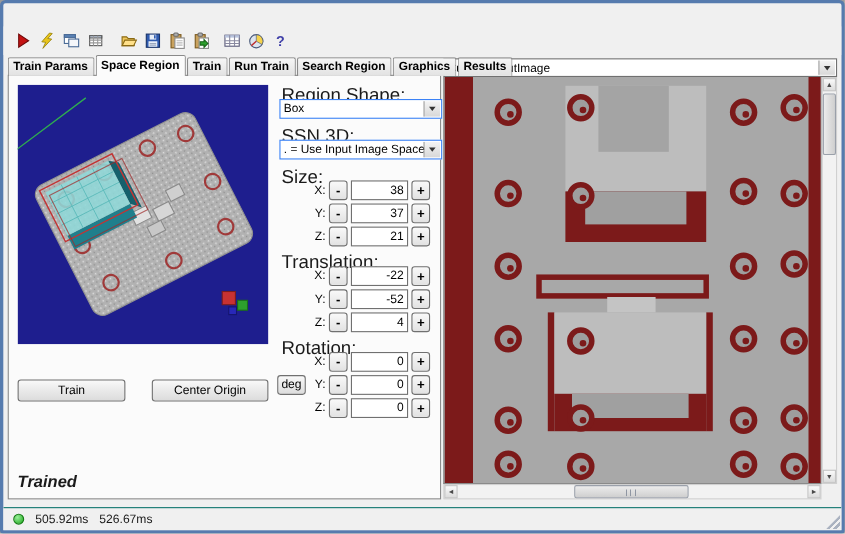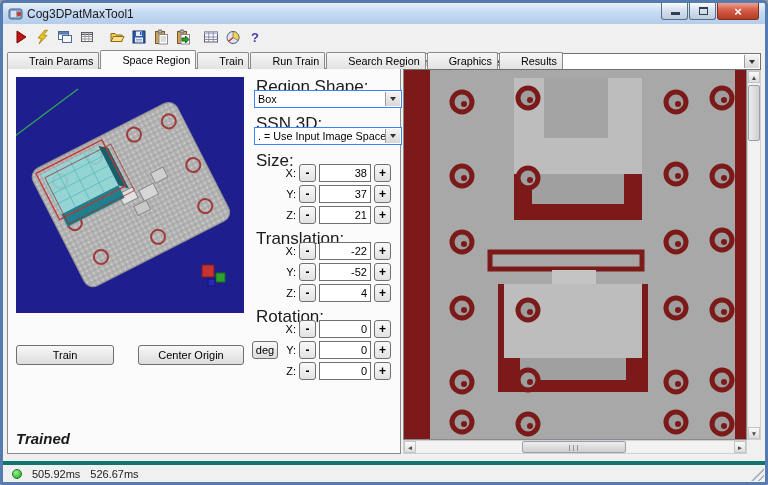--- a/index.html
+++ b/index.html
@@ -117,27 +117,6 @@
 
 <div class="window">
 
-  <div class="titlebar">
-    <span class="app-icon">
-      <svg width="15" height="15">
-          <rect x="1" y="3" width="13" height="10" rx="2" fill="#8fa8c8" stroke="#44618a"></rect>
-          <rect x="3" y="5" width="5" height="6" fill="#d6e2f2"></rect>
-          <circle cx="11" cy="8" r="2.2" fill="#c43a2a"></circle>
-        </svg>
-    </span>
-    <span class="title-text">Cog3DPatMaxTool1</span>
-    <div class="win-buttons">
-      <div class="win-btn">
-          <span class="glyph-min"></span>
-        </div>
-      <div class="win-btn">
-          <span class="glyph-max"></span>
-        </div>
-      <div class="win-btn close">
-          <span>×</span>
-        </div>
-    </div>
-  </div>
 
   <div class="toolbar">
     <span class="tb-icon">

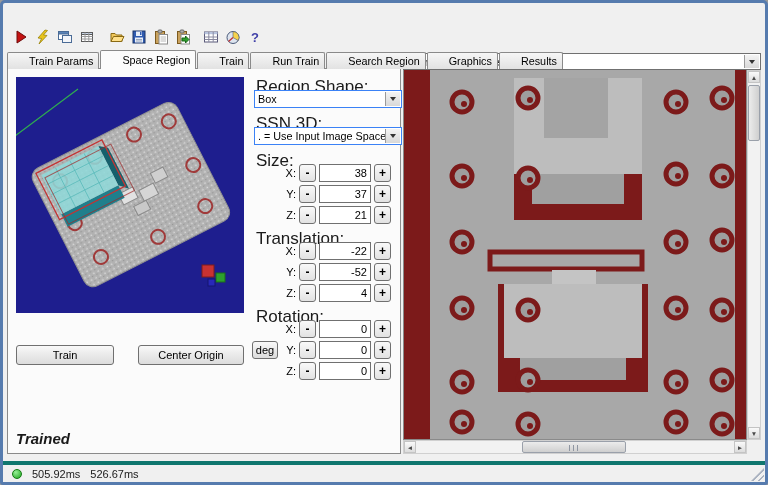--- a/index.html
+++ b/index.html
@@ -34,10 +34,10 @@
 
   
   .tabstrip { position:absolute; left:4px; top:47px; height:19px; display:flex; z-index:3; }
-  .tab { height:17px; margin-top:2px; margin-right:1px; padding:2px 5px 0 21px;
+  .tab { height:17px; margin-top:2px; margin-right:1px; padding:2px 5px 0 4px;
          font-size:10.8px; white-space:nowrap;
          border:1px solid #8a8a8a; border-bottom:none; border-radius:2px 2px 0 0;
-         background:linear-gradient(#f6f6f6,#e2e2e2); cursor:default; }
+         background:linear-gradient(#f6f6f6,#e2e2e2); cursor:default;font-weight:bold; }
   .tab.active { height:19px; margin-top:0; background:#fbfbfb; padding-top:3px; }
 
   

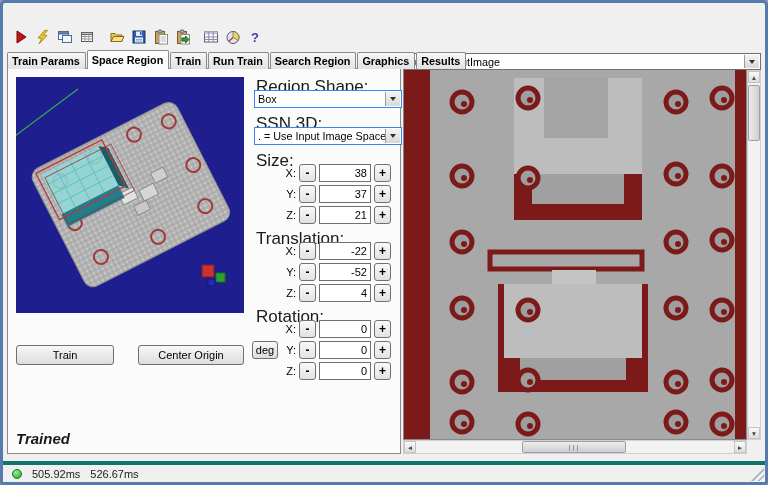--- a/index.html
+++ b/index.html
@@ -103,7 +103,7 @@
 
   
   .statusbar { position:absolute; left:0; right:0; bottom:0; height:21px; background:#f0f0f0;
-               border-top:4px solid #0f766e; display:flex; align-items:center; }
+               border-top:1px solid #0f766e; display:flex; align-items:center; }
   .status-dot { width:10px; height:10px; margin-left:9px; border-radius:50%;
                 background:radial-gradient(circle at 35% 30%, #97f097, #1da51d);
                 border:1px solid #127a12; }

